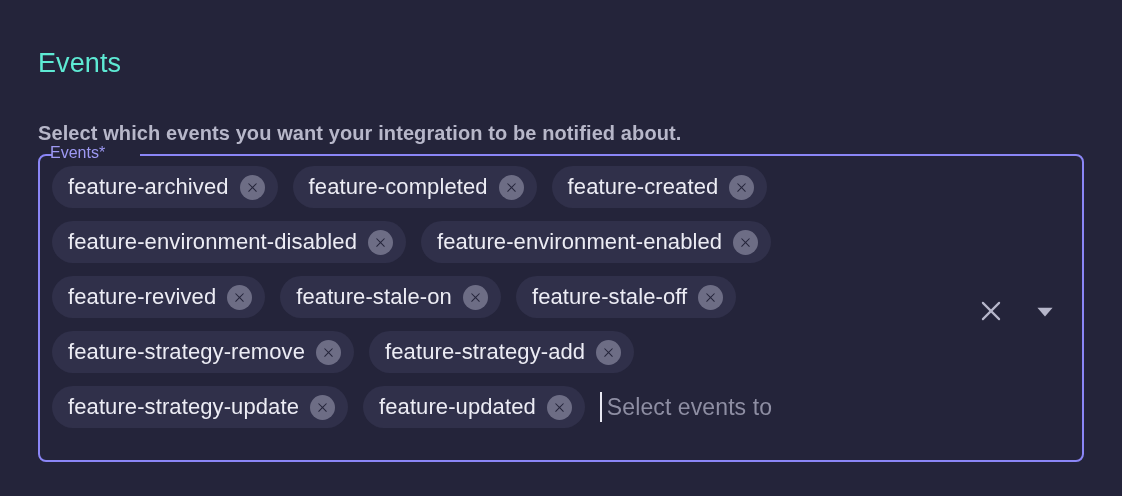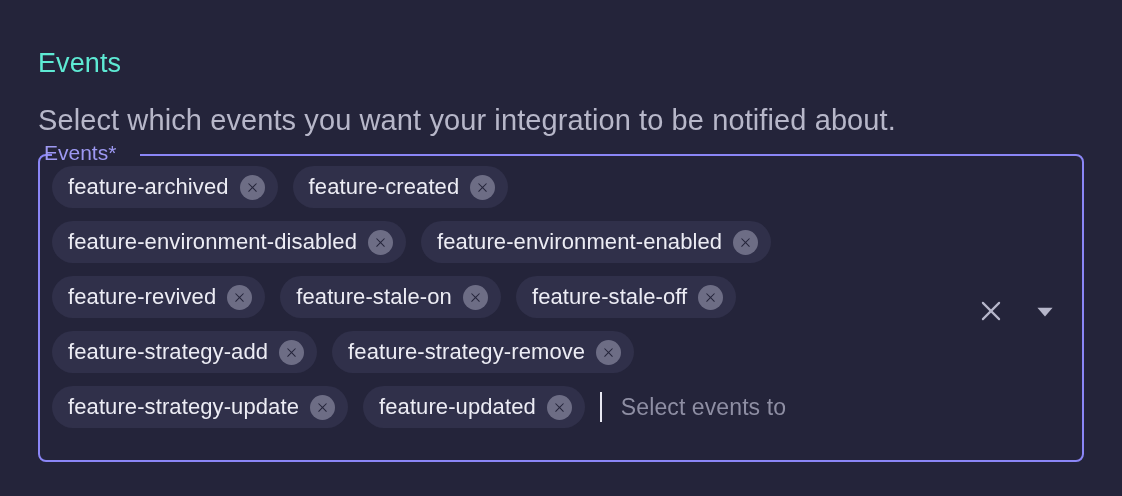--- a/index.html
+++ b/index.html
@@ -32,9 +32,9 @@
   .section-desc {
     position: absolute;
     left: 38px;
-    top: 105px;
-    font-size: 29px;
-    font-weight: 400;
+    top: 118px;
+    font-size: 20px;
+    font-weight: 700;
     color: #b7b7c9;
     line-height: 30px;
     letter-spacing: 0.1px;

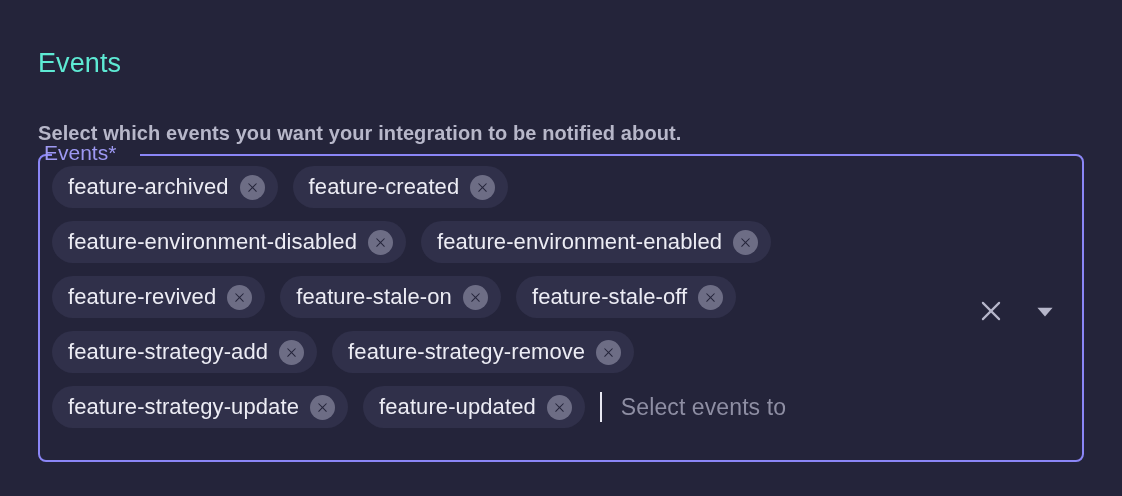--- a/index.html
+++ b/index.html
@@ -67,9 +67,9 @@
   }
   .field-label {
     position: absolute;
-    left: 6px;
+    left: 12px;
     top: -13px;
-    font-size: 21px;
+    font-size: 16px;
     color: #9e99f3;
     line-height: 24px;
     background: transparent;

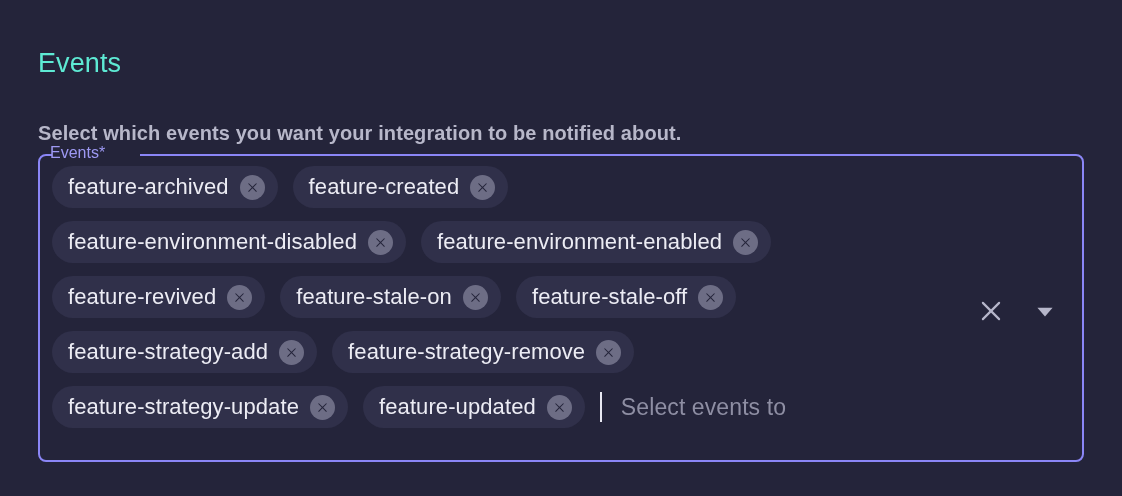--- a/index.html
+++ b/index.html
@@ -190,6 +190,15 @@
           <div class="chip-row">
             <div class="chip">
               <span class="chip-label">feature-archived</span>
+              <span class="chip-delete">
+                <svg width="25" height="25" viewBox="0 0 24 24">
+                  <circle cx="12" cy="12" r="12" fill="#6d6d85"></circle>
+                  <path d="M16.2 8.5 L15.5 7.8 L12 11.3 L8.5 7.8 L7.8 8.5 L11.3 12 L7.8 15.5 L8.5 16.2 L12 12.7 L15.5 16.2 L16.2 15.5 L12.7 12 Z" fill="#24243a"></path>
+                </svg>
+              </span>
+            </div>
+            <div class="chip">
+              <span class="chip-label">feature-completed</span>
               <span class="chip-delete">
                 <svg width="25" height="25" viewBox="0 0 24 24">
                   <circle cx="12" cy="12" r="12" fill="#6d6d85"></circle>

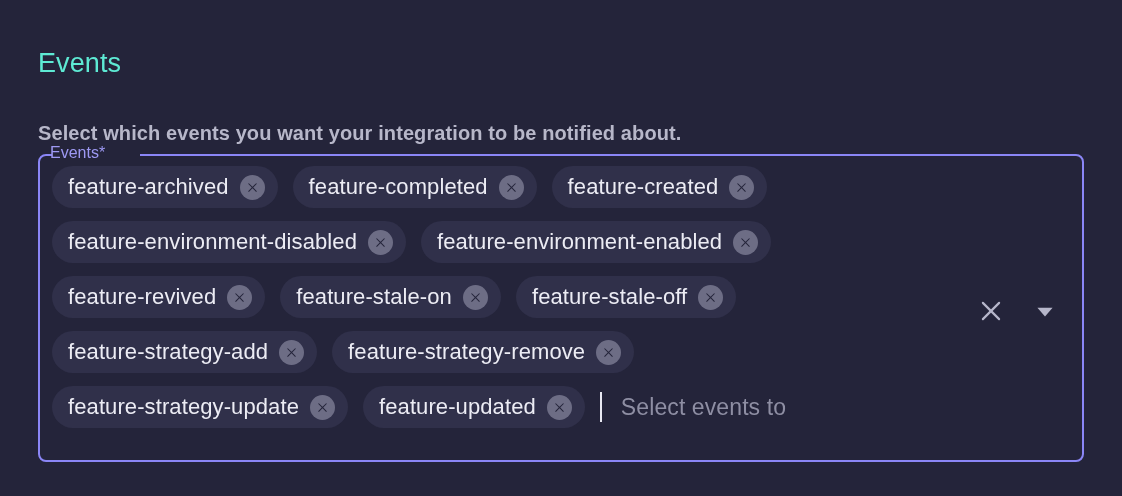--- a/index.html
+++ b/index.html
@@ -267,16 +267,16 @@
           </div>
           <div class="chip-row">
             <div class="chip">
+              <span class="chip-label">feature-strategy-remove</span>
+              <span class="chip-delete">
+                <svg width="25" height="25" viewBox="0 0 24 24">
+                  <circle cx="12" cy="12" r="12" fill="#6d6d85"></circle>
+                  <path d="M16.2 8.5 L15.5 7.8 L12 11.3 L8.5 7.8 L7.8 8.5 L11.3 12 L7.8 15.5 L8.5 16.2 L12 12.7 L15.5 16.2 L16.2 15.5 L12.7 12 Z" fill="#24243a"></path>
+                </svg>
+              </span>
+            </div>
+            <div class="chip">
               <span class="chip-label">feature-strategy-add</span>
-              <span class="chip-delete">
-                <svg width="25" height="25" viewBox="0 0 24 24">
-                  <circle cx="12" cy="12" r="12" fill="#6d6d85"></circle>
-                  <path d="M16.2 8.5 L15.5 7.8 L12 11.3 L8.5 7.8 L7.8 8.5 L11.3 12 L7.8 15.5 L8.5 16.2 L12 12.7 L15.5 16.2 L16.2 15.5 L12.7 12 Z" fill="#24243a"></path>
-                </svg>
-              </span>
-            </div>
-            <div class="chip">
-              <span class="chip-label">feature-strategy-remove</span>
               <span class="chip-delete">
                 <svg width="25" height="25" viewBox="0 0 24 24">
                   <circle cx="12" cy="12" r="12" fill="#6d6d85"></circle>

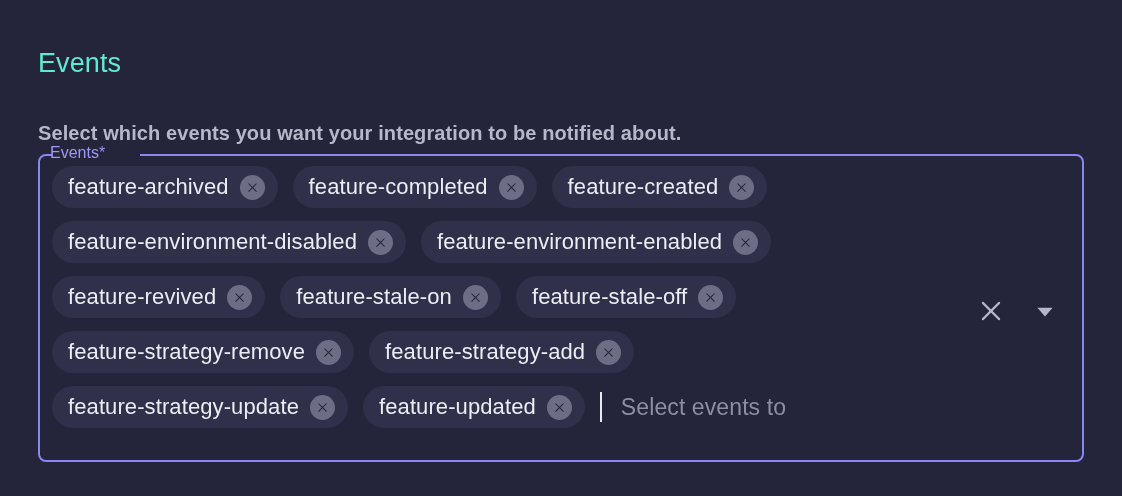--- a/index.html
+++ b/index.html
@@ -147,7 +147,7 @@
     font-size: 23px;
     color: #8e8ea3;
     line-height: 42px;
-    margin-left: 19px;
+    margin-left: 5px;
     white-space: nowrap;
     letter-spacing: 0.1px;
   }

